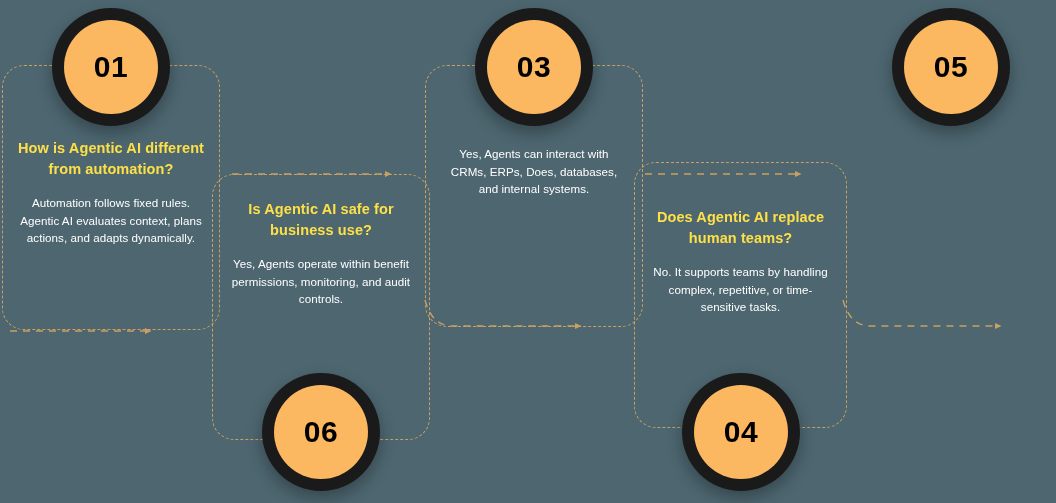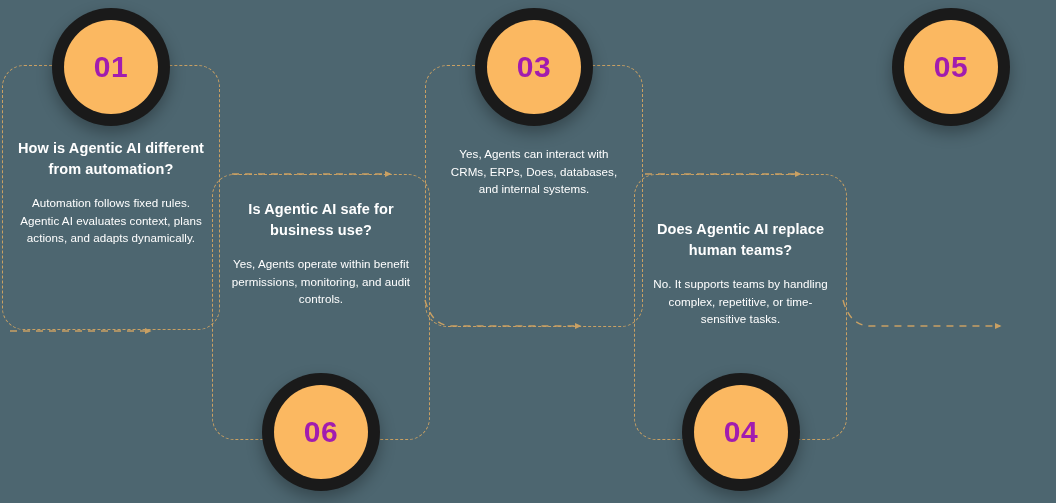--- a/index.html
+++ b/index.html
@@ -75,7 +75,7 @@
     justify-content: center;
   }
   .badge-num {
-    color: #a21caf;
+    color: #000000;
     font-size: 30px;
     font-weight: bold;
     letter-spacing: 0.5px;

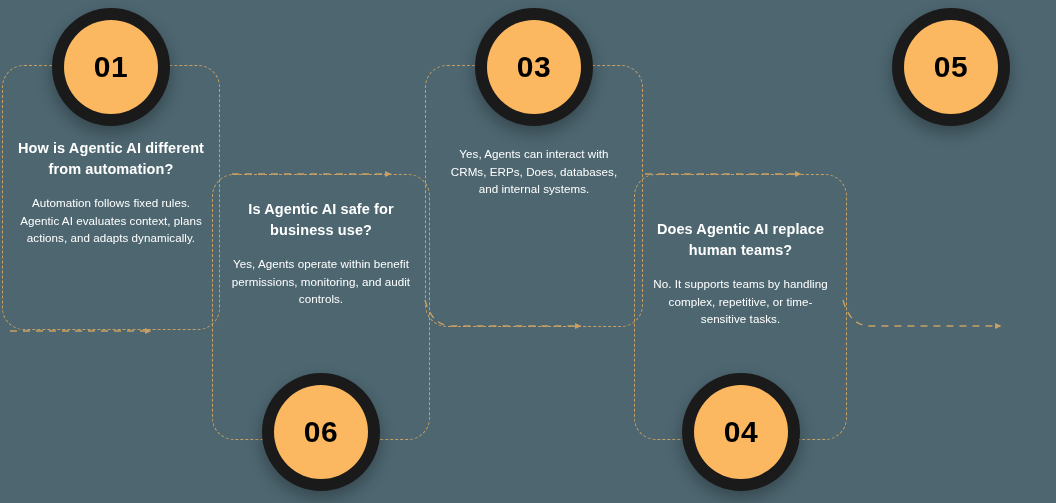--- a/index.html
+++ b/index.html
@@ -37,7 +37,7 @@
     text-align: center;
   }
   .card-title {
-    color: #ffffff;
+    color: #fde047;
     font-size: 14.5px;
     font-weight: bold;
     line-height: 1.48;

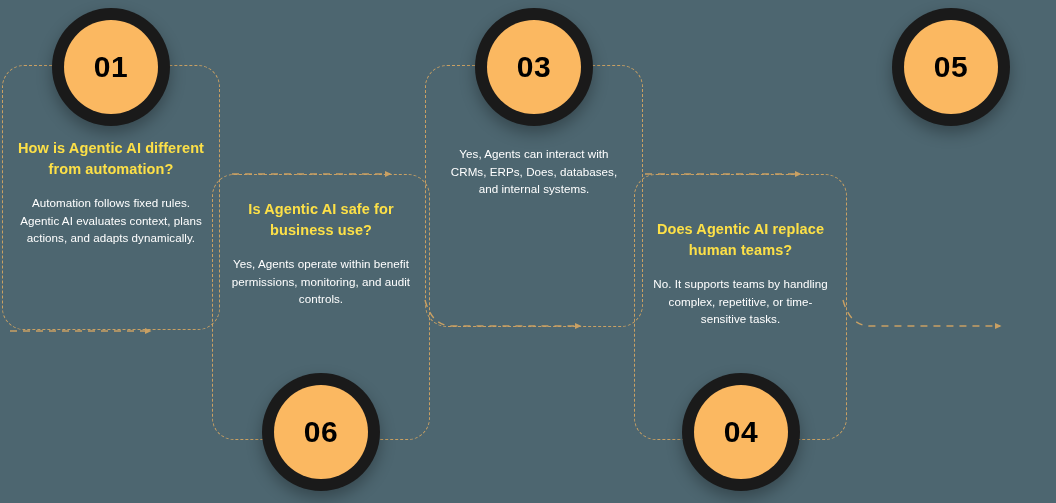--- a/index.html
+++ b/index.html
@@ -134,7 +134,7 @@
     </div>
   </div>
 
-  <div class="card" style="left:634px; top:174px; width:213px; height:266px; padding-top:44px;">
+  <div class="card" style="left:634px; top:162px; width:213px; height:266px; padding-top:44px;">
     <div class="card-title">Does Agentic AI replace human teams?</div>
     <div class="card-body" style="margin-top:13px;">No. It supports teams by handling complex, repetitive, or time-sensitive tasks.</div>
   </div>

